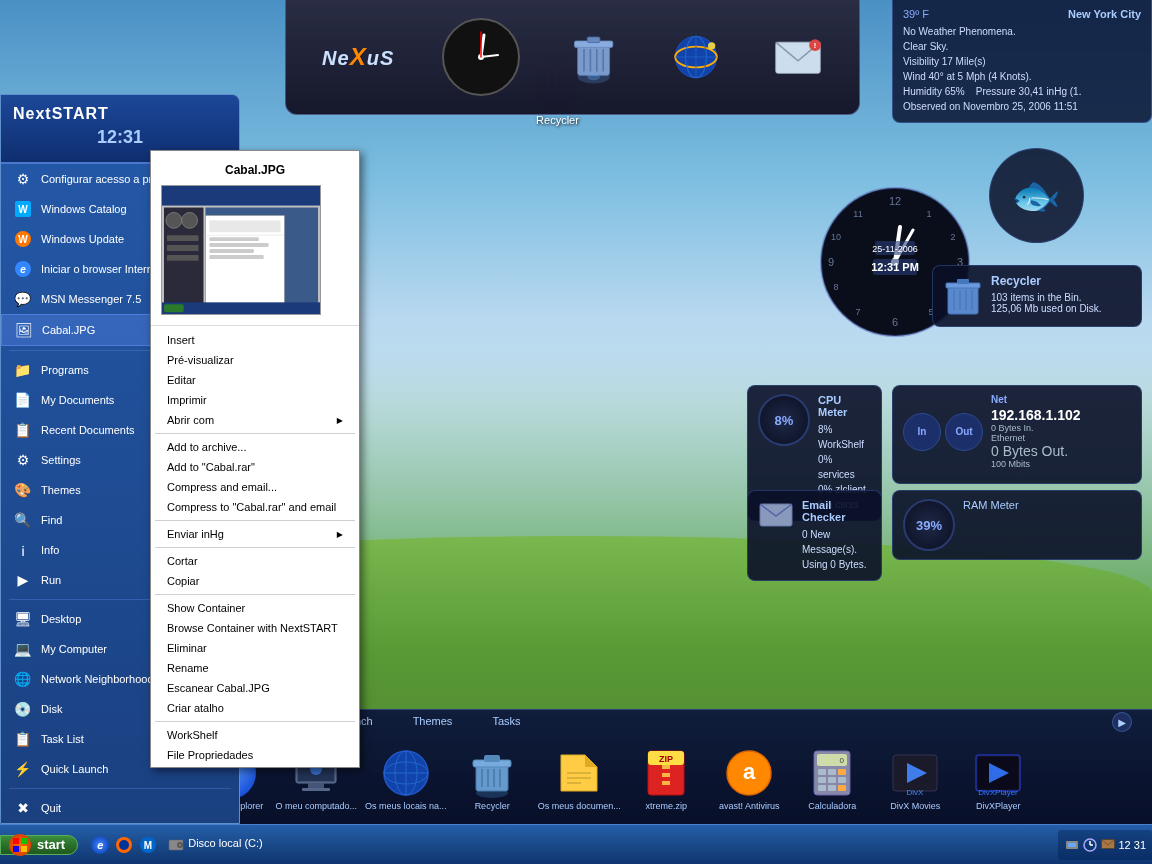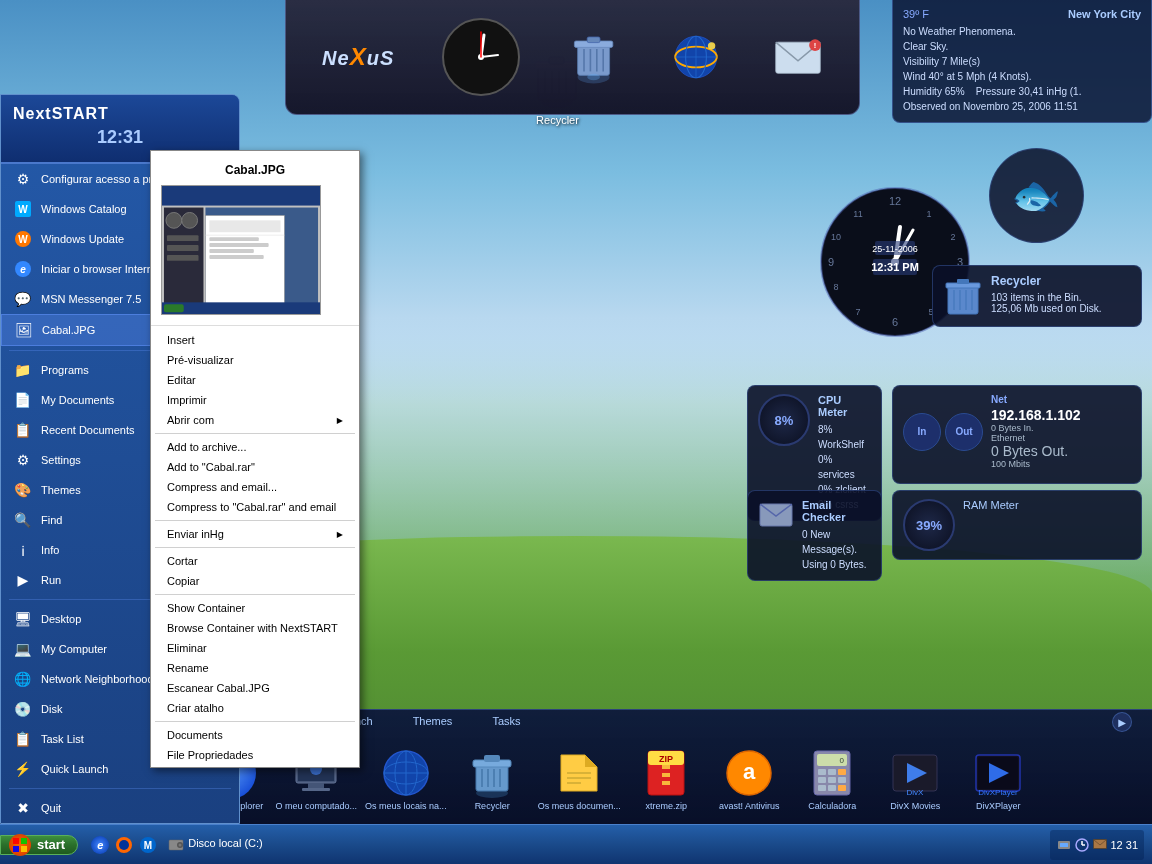--- a/index.html
+++ b/index.html
@@ -456,7 +456,7 @@
     <div style="font-size:10px;color:#ccddff;line-height:1.5;">
       <div>No Weather Phenomena.</div>
       <div>Clear Sky.</div>
-      <div>Visibility 7 Mile(s)</div>
+      <div>Visibility 17 Mile(s)</div>
       <div>Wind 40° at 5 Mph (4 Knots).</div>
       <div>Humidity 65%&nbsp;&nbsp;&nbsp;&nbsp;Pressure 30,41 inHg (1.</div>
       <div>Observed on Novembro 25, 2006 11:51</div>

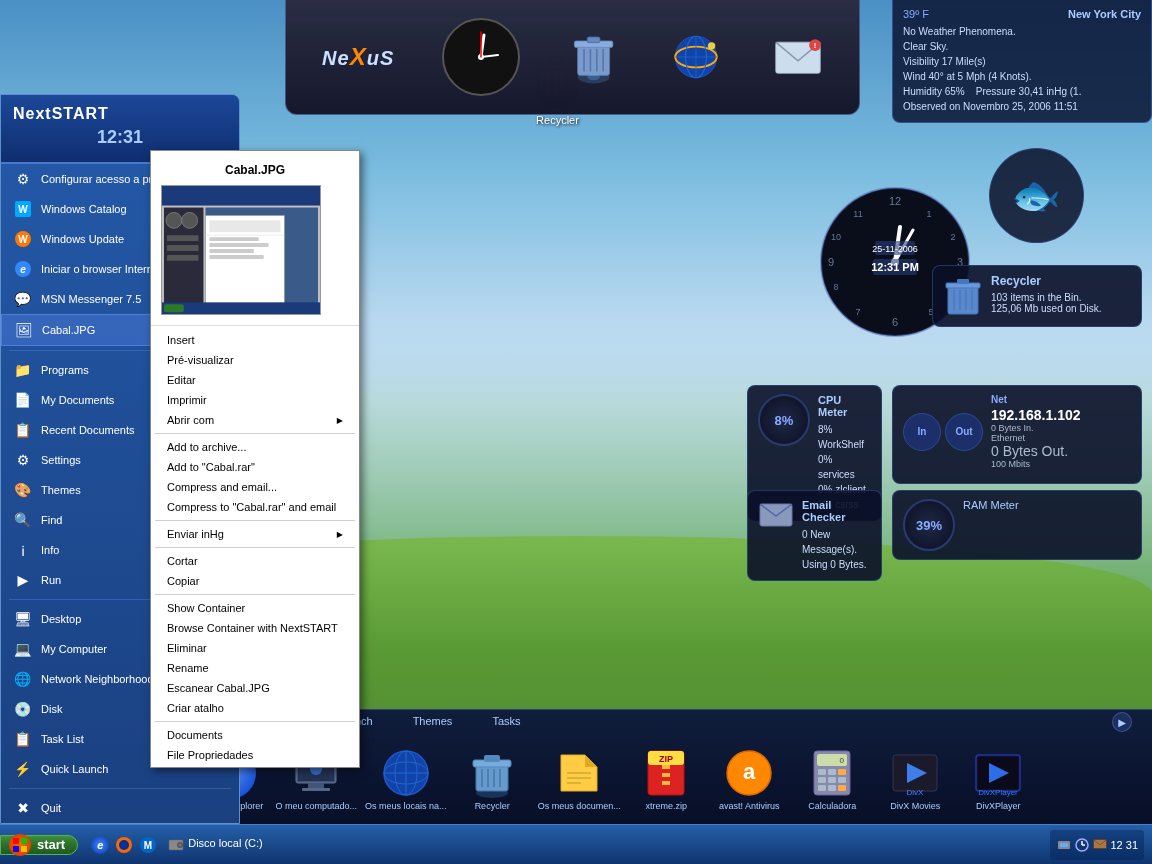--- a/index.html
+++ b/index.html
@@ -806,7 +806,7 @@
   </div>
   <div class="context-separator"></div>
   <div class="context-item">
-    <span>Documents</span>
+    <span>WorkShelf</span>
   </div>
   <div class="context-item">
     <span>File Propriedades</span>

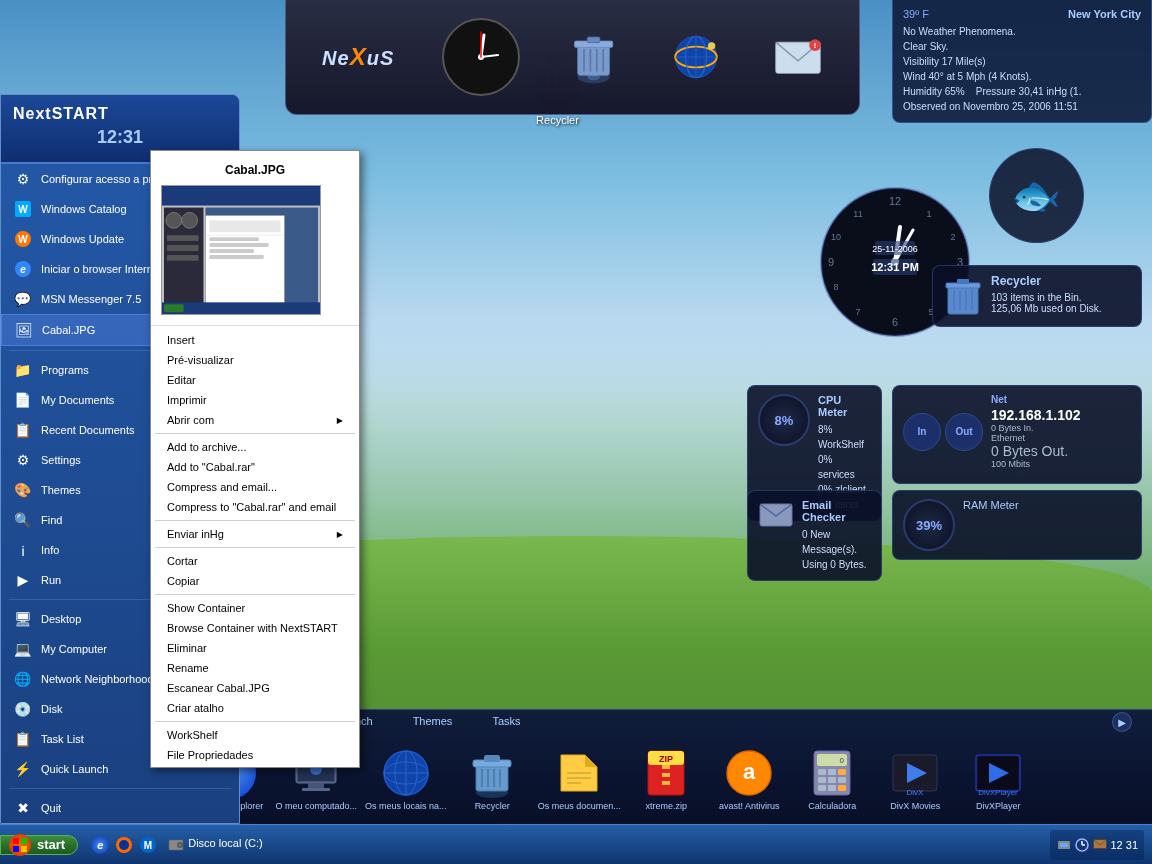--- a/index.html
+++ b/index.html
@@ -107,7 +107,6 @@
       display: flex;
       align-items: center;
       gap: 4px;
-      padding-right: 8px;
       color: white;
     }
 

